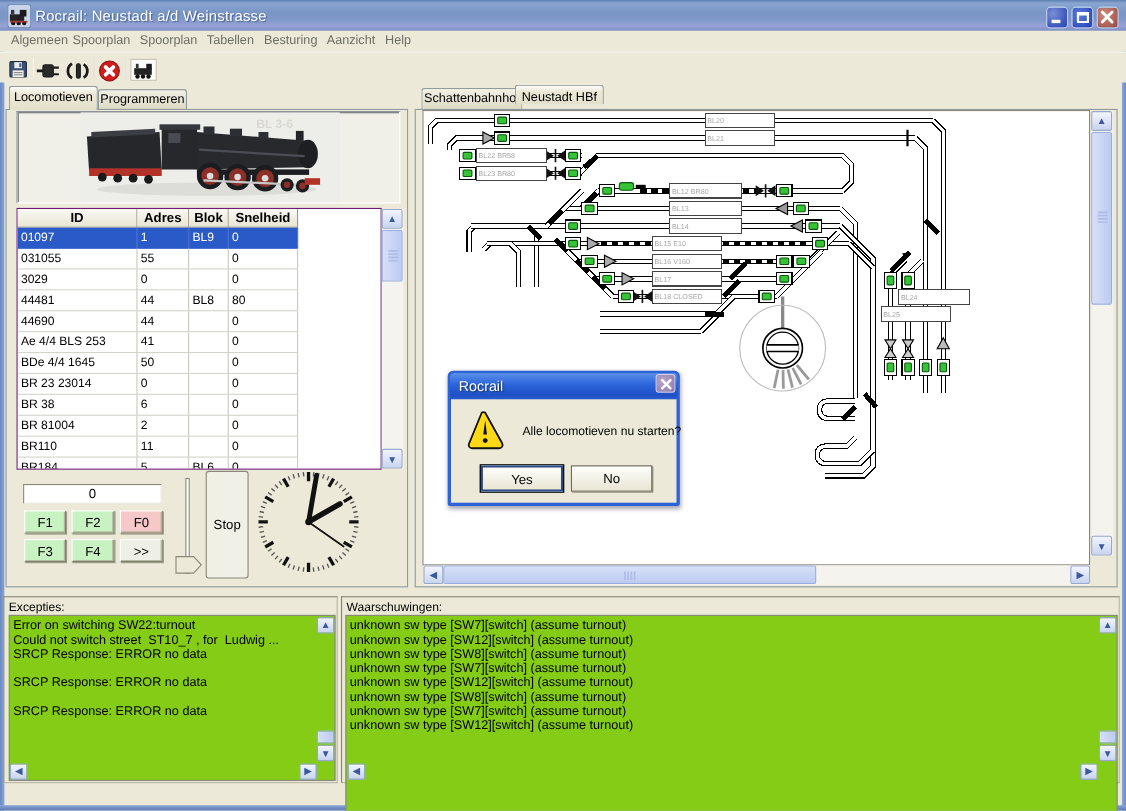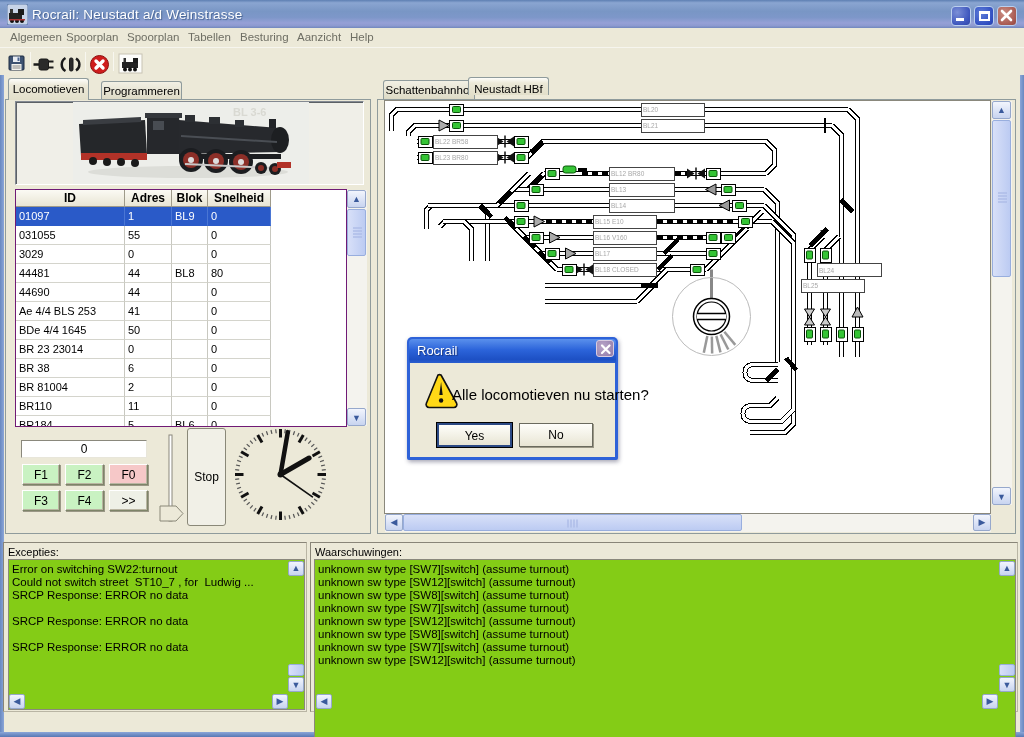--- a/index.html
+++ b/index.html
@@ -151,7 +151,7 @@
   </div>
 
   <div class="tab" style="left:8px;top:78px;width:81px;height:22px;line-height:21px;z-index:2">Locomotieven</div>
-  <div class="tab inactive" style="left:101px;top:81px;width:81px;height:19px;line-height:18px">Programmeren</div>
+  <div class="tab inactive" style="left:89px;top:81px;width:81px;height:19px;line-height:18px">Programmeren</div>
   <div class="nbpanel" style="left:5px;top:99px;width:366px;height:435px"></div>
 
   <div class="abs" id="photo-frame"></div>

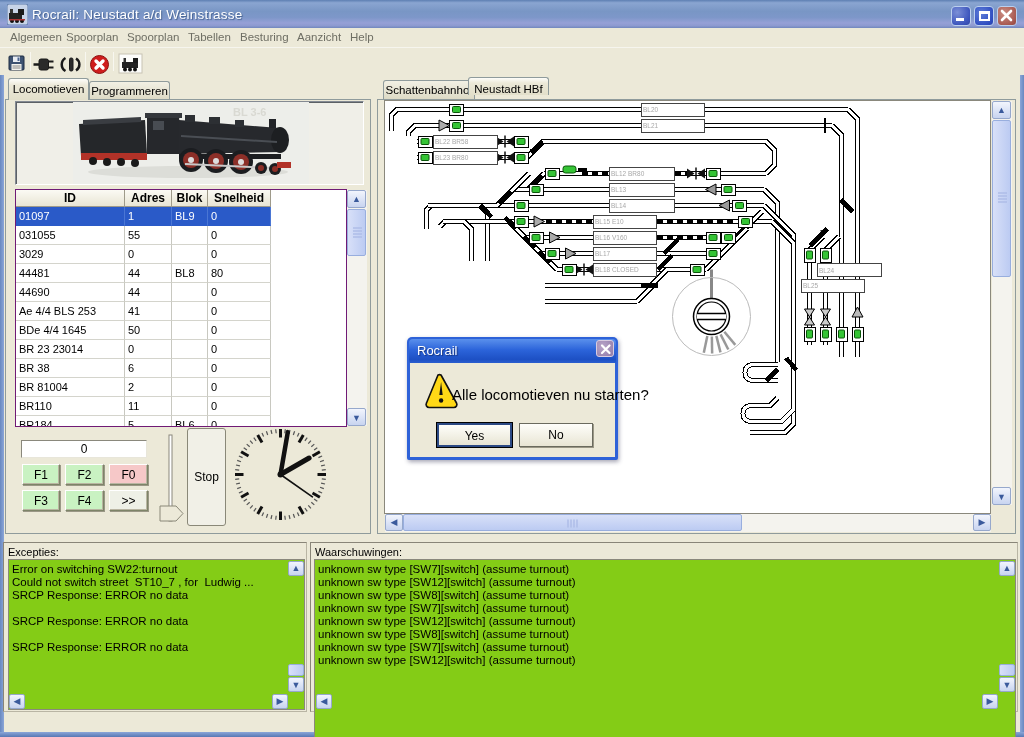--- a/index.html
+++ b/index.html
@@ -609,7 +609,7 @@
         <path d="M17.6 10 l1.6 13 h-3.4 z" fill="#111" transform="translate(1.5,0)"></path>
         <circle cx="19.1" cy="28.5" r="2.2" fill="#111"></circle>
       </svg>
-      <div style="position:absolute;left:42px;top:23px;font-size:15px;white-space:nowrap">Alle locomotieven nu starten?</div>
+      <div style="position:absolute;left:65px;top:23px;font-size:11px;white-space:nowrap">Alle locomotieven nu starten?</div>
       <div class="dlgbtn" id="btn-yes">Yes</div>
       <div class="dlgbtn" id="btn-no">No</div>
     </div>

